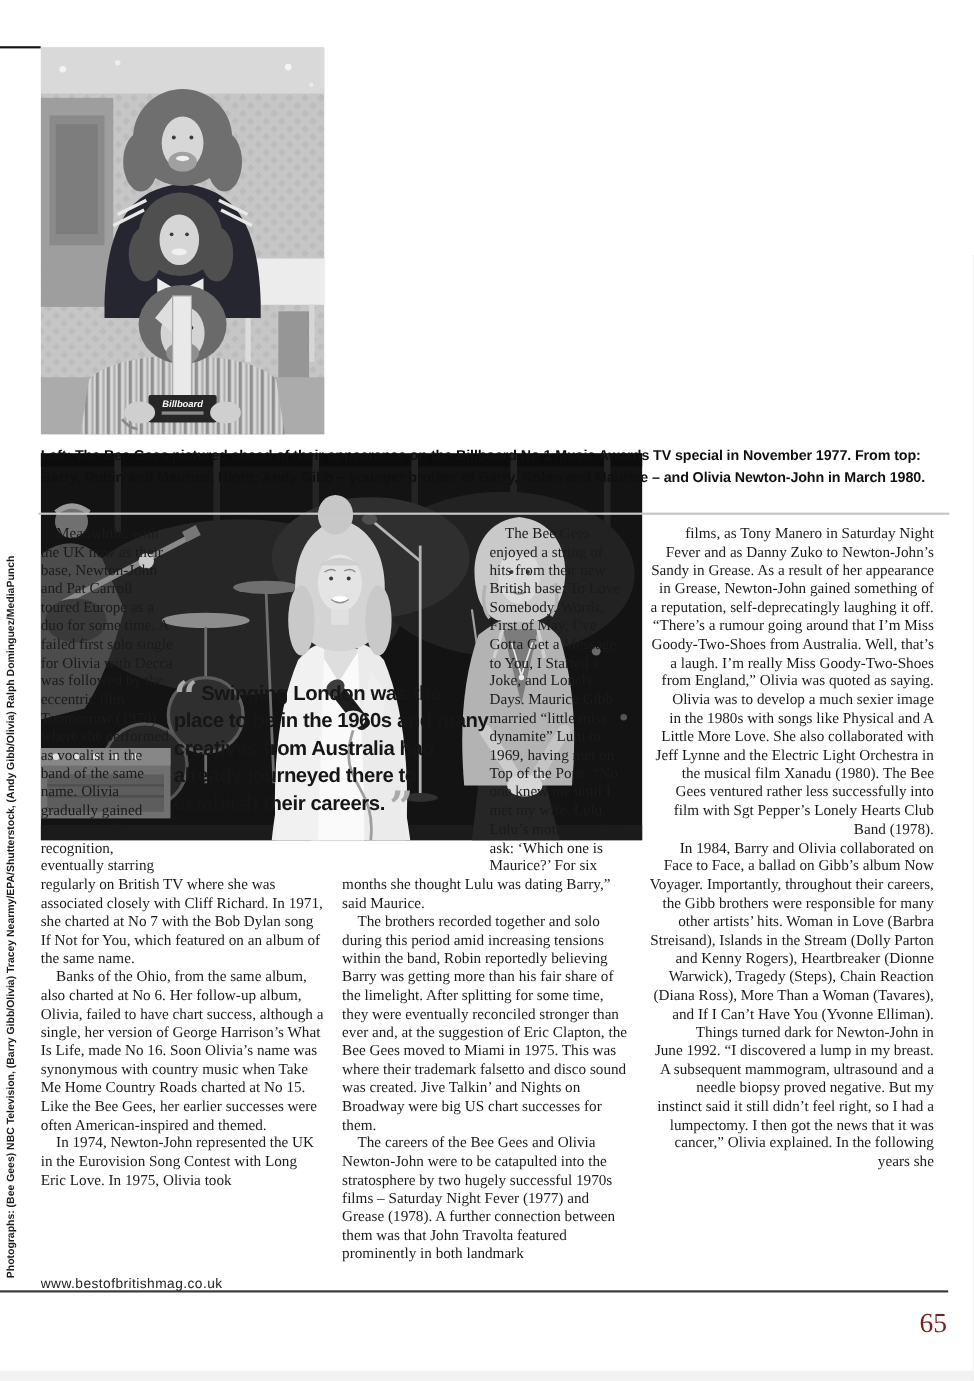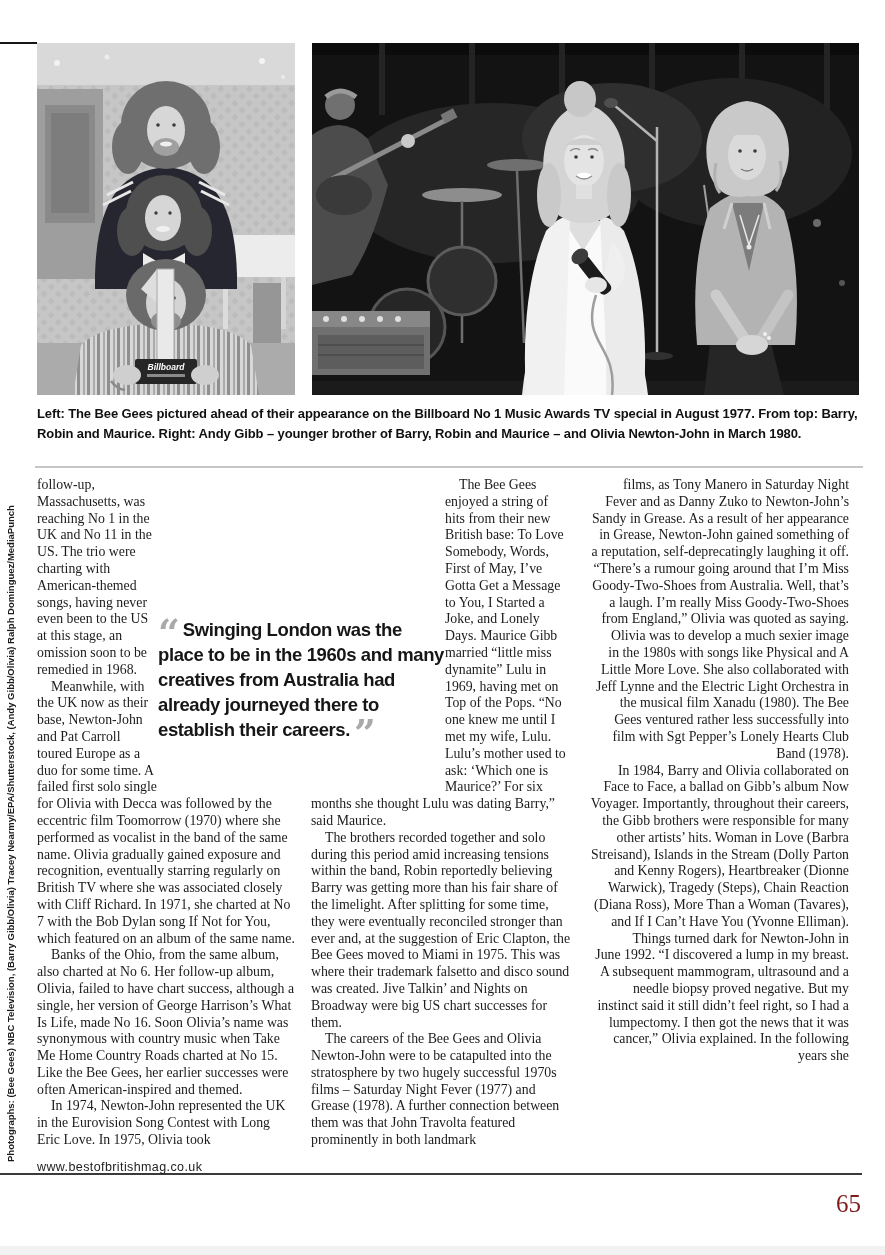--- a/index.html
+++ b/index.html
@@ -14,7 +14,7 @@
 
   .tick{position:absolute;left:0;top:42px;width:37px;height:2px;background:#161616;}
 
-  .photos{position:absolute;left:37px;top:43px;display:flex;gap:17px;}
+  .photos{position:absolute;left:37px;top:43px;display:flex;gap:17px;flex-direction:column;}
   .photo{display:block;}
 
   .caption{position:absolute;left:37px;top:404px;width:822px;

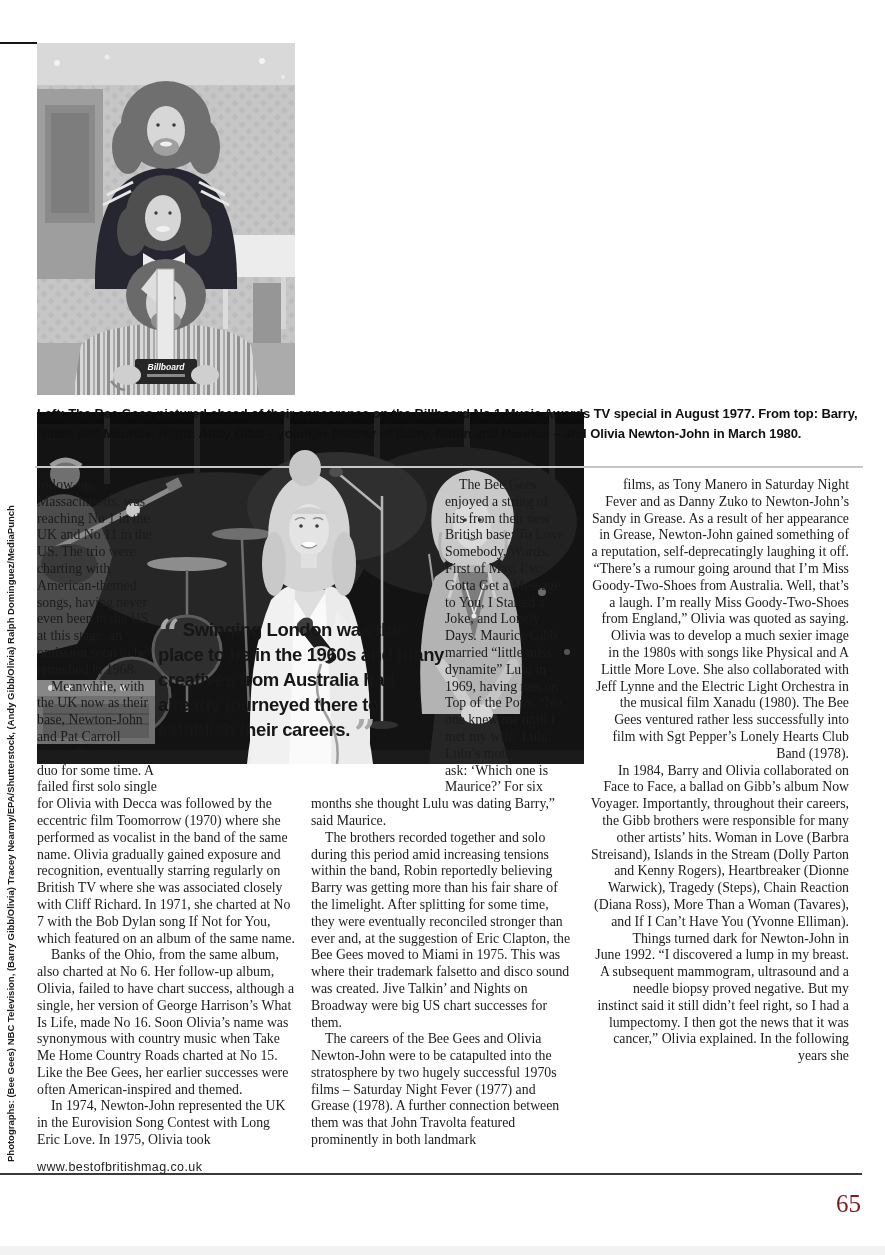--- a/index.html
+++ b/index.html
@@ -230,7 +230,7 @@
     </svg>
   </div>
 
-  <div class="caption">Left: The Bee Gees pictured ahead of their appearance on the Billboard No 1 Music Awards TV special in August 1977. From top: Barry, Robin and Maurice. Right: Andy Gibb – younger brother of Barry, Robin and Maurice – and Olivia Newton-John in March 1980.</div>
+  <div class="caption">Left: The Bee Gees pictured ahead of their appearance on the Billboard No 1 Music Awards TV special in November 1977. From top: Barry, Robin and Maurice. Right: Andy Gibb – younger brother of Barry, Robin and Maurice – and Olivia Newton-John in March 1980.</div>
   <div class="rule"></div>
 
   <div class="article">

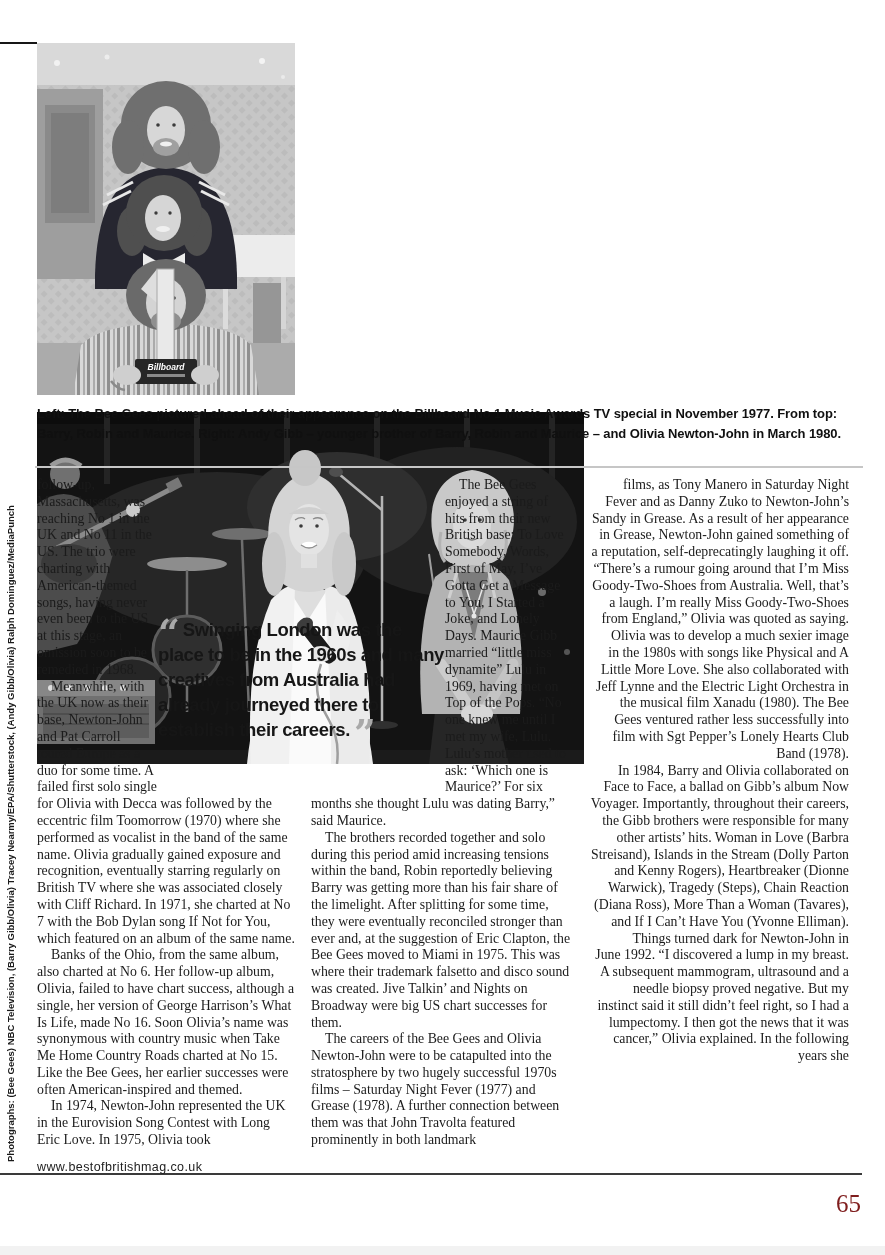--- a/index.html
+++ b/index.html
@@ -236,7 +236,6 @@
   <div class="article">
     <div class="col col1">
         <span class="sp1"></span>
-        <p class="para">follow-up, Massachusetts, was reaching No 1 in the UK and No 11 in the US. The trio were charting with American-themed songs, having never even been to the US at this stage, an omission soon to be remedied in 1968.</p>
         <p class="para ind">Meanwhile, with the UK now as their base, Newton-John and Pat Carroll toured Europe as a duo for some time. A failed first solo single for Olivia with Decca was followed by the eccentric film Toomorrow (1970) where she performed as vocalist in the band of the same name. Olivia gradually gained exposure and recognition, eventually starring regularly on British TV where she was associated closely with Cliff Richard. In 1971, she charted at No 7 with the Bob Dylan song If Not for You, which featured on an album of the same name.</p>
         <p class="para ind">Banks of the Ohio, from the same album, also charted at No 6. Her follow-up album, Olivia, failed to have chart success, although a single, her version of George Harrison’s What Is Life, made No 16. Soon Olivia’s name was synonymous with country music when Take Me Home Country Roads charted at No 15. Like the Bee Gees, her earlier successes were often American-inspired and themed.</p>
         <p class="para ind">In 1974, Newton-John represented the UK in the Eurovision Song Contest with Long Eric Love. In 1975, Olivia took</p>

